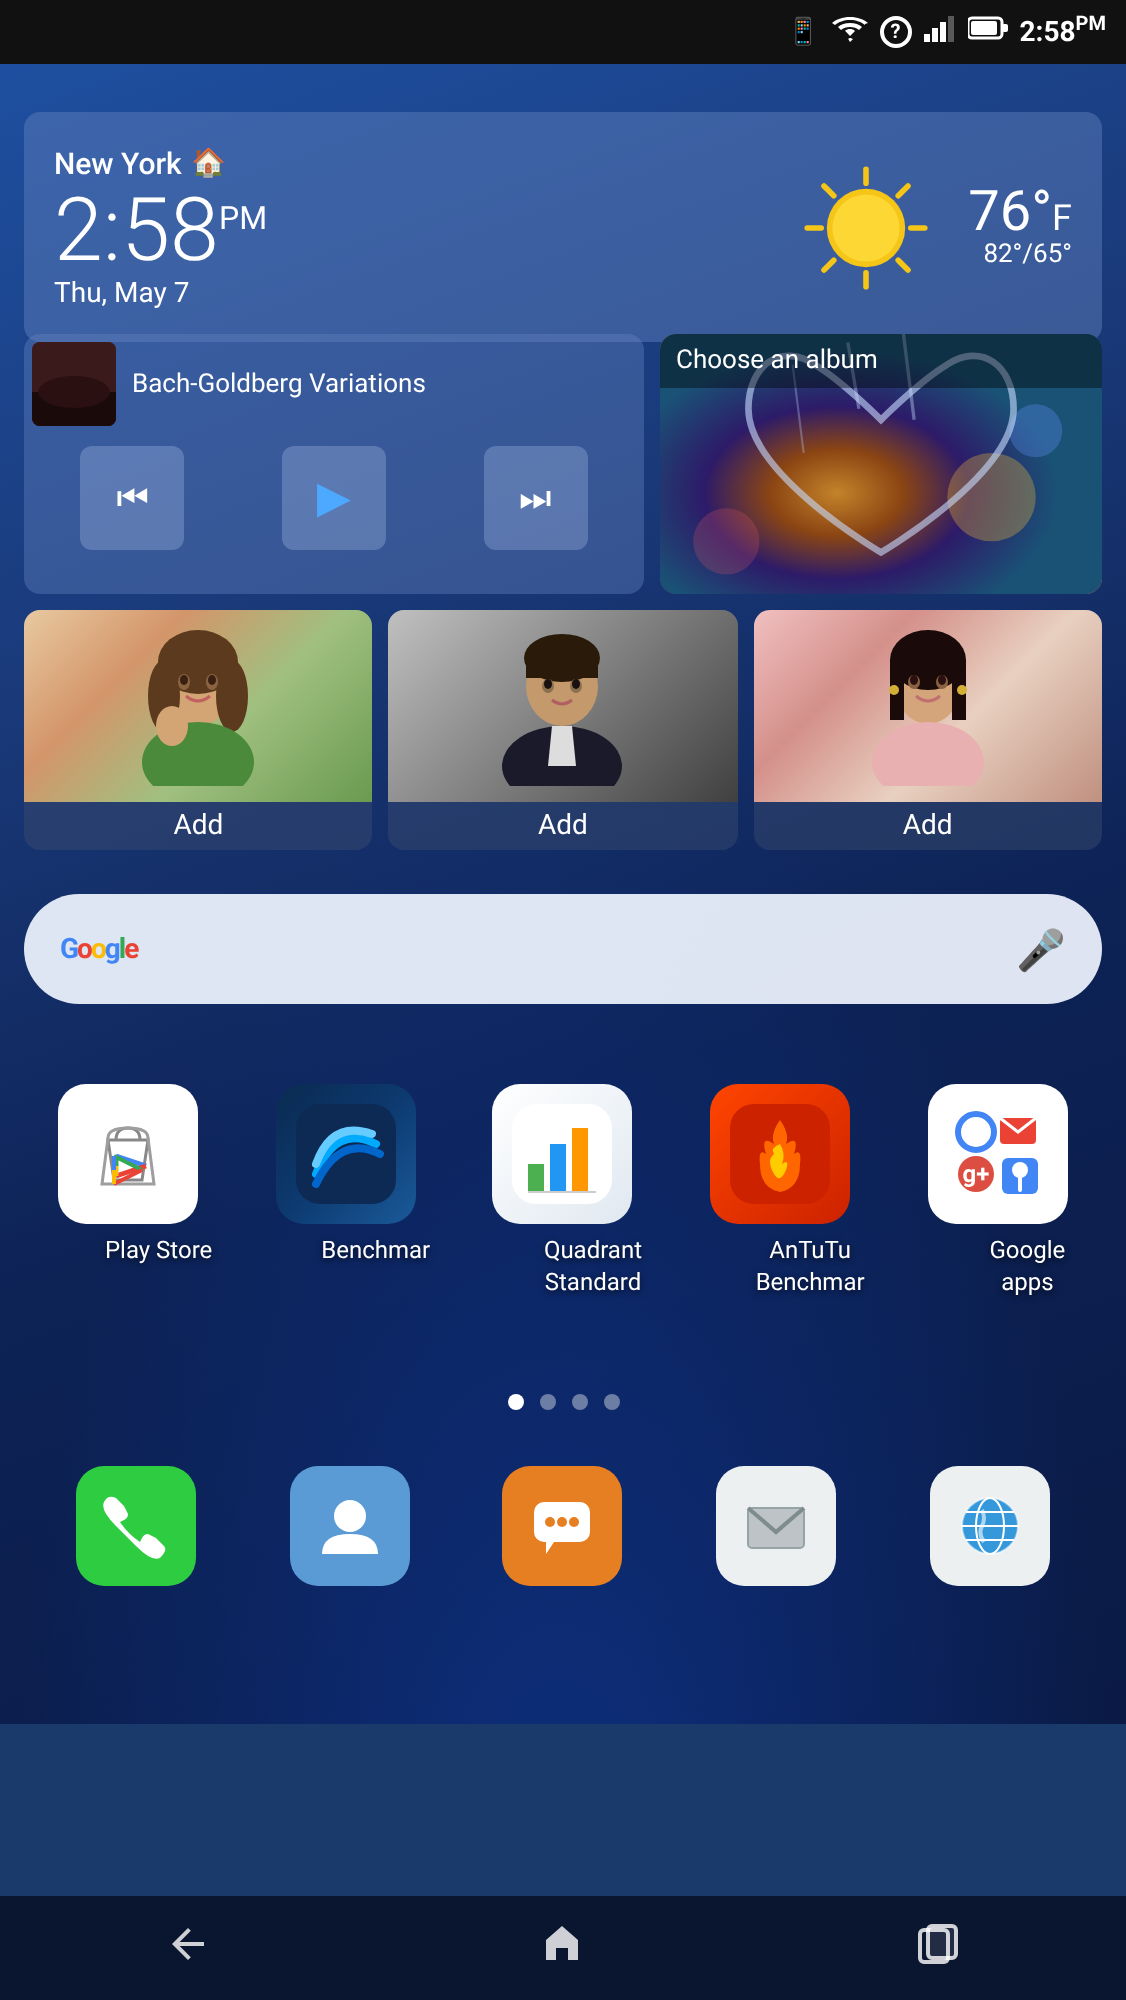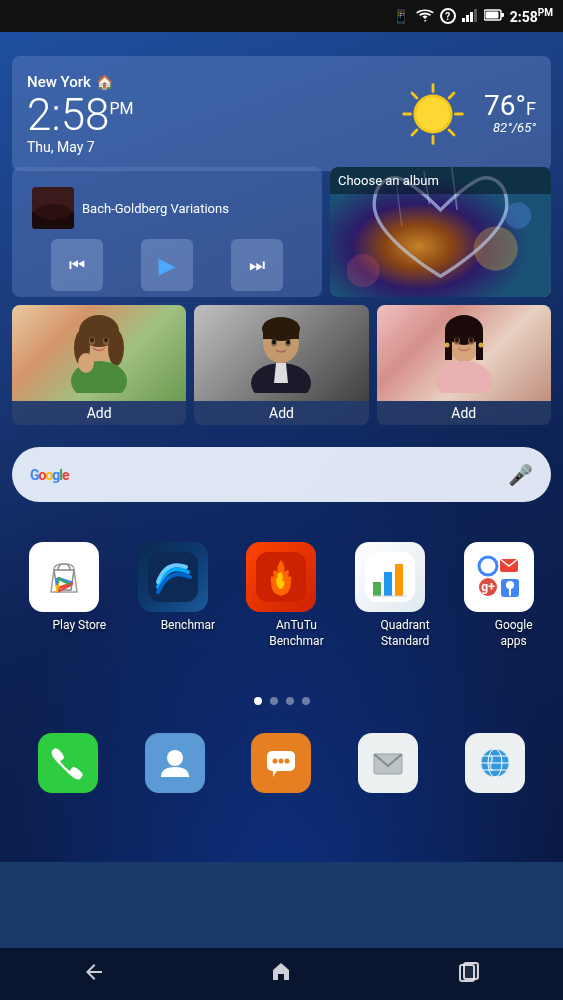--- a/index.html
+++ b/index.html
@@ -105,7 +105,6 @@
     #temp-range {
       color: white;
       font-size: 13px;
-      font-style: italic;
     }
 
     

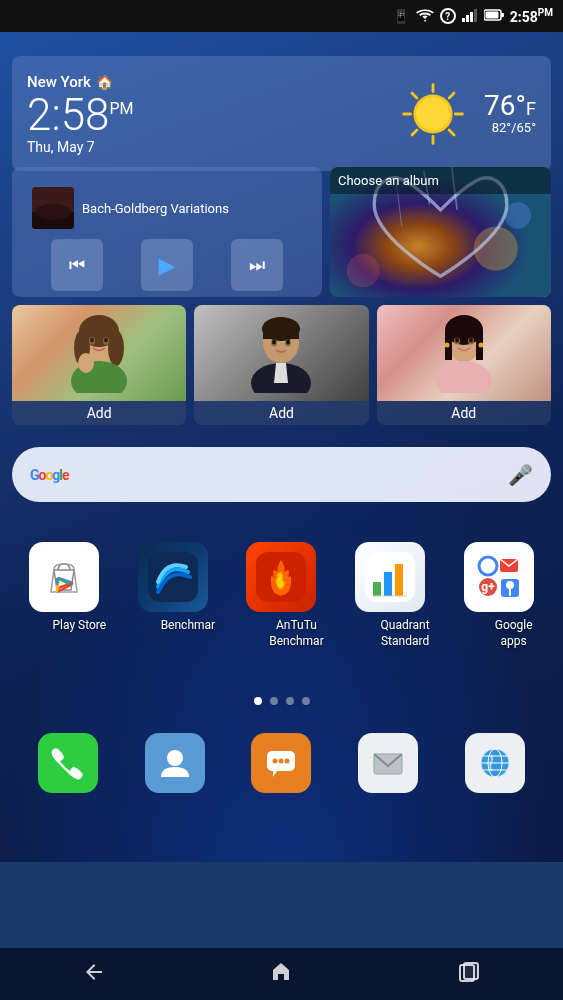--- a/index.html
+++ b/index.html
@@ -121,7 +121,7 @@
       flex: 0 0 310px;
       background: rgba(100, 130, 190, 0.4);
       border-radius: 8px;
-      padding: 20px;
+      padding: 4px;
     }
     #music-title-row {
       display: flex;

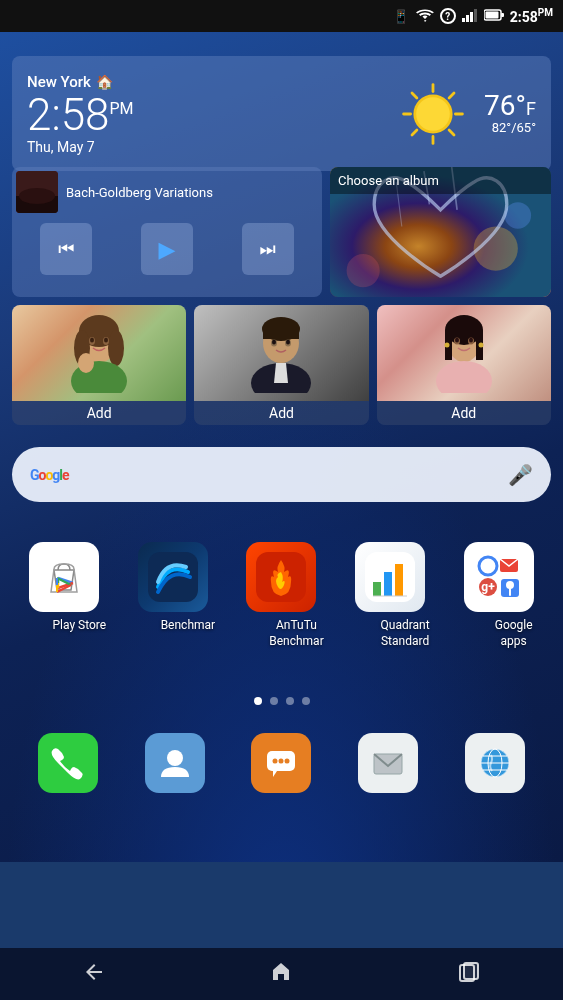--- a/index.html
+++ b/index.html
@@ -657,6 +657,21 @@
     </div>
 
     <div class="app-item">
+      <div class="app-icon icon-quadrant">
+        <svg width="50" height="50" viewBox="0 0 50 50">
+          <rect width="50" height="50" rx="12" fill="white"></rect>
+
+          <rect x="8" y="30" width="8" height="14" fill="#4CAF50"></rect>
+          <rect x="19" y="20" width="8" height="24" fill="#2196F3"></rect>
+          <rect x="30" y="12" width="8" height="32" fill="#FF9800"></rect>
+
+          <line x1="8" y1="44" x2="42" y2="44" stroke="#ccc" stroke-width="1"></line>
+        </svg>
+      </div>
+      <div class="app-label">Quadrant Standard</div>
+    </div>
+
+    <div class="app-item">
       <div class="app-icon icon-antutu">
         <svg width="50" height="50" viewBox="0 0 50 50">
           <rect width="50" height="50" rx="12" fill="#cc2200"></rect>
@@ -666,21 +681,6 @@
         </svg>
       </div>
       <div class="app-label">AnTuTu Benchmar</div>
-    </div>
-
-    <div class="app-item">
-      <div class="app-icon icon-quadrant">
-        <svg width="50" height="50" viewBox="0 0 50 50">
-          <rect width="50" height="50" rx="12" fill="white"></rect>
-
-          <rect x="8" y="30" width="8" height="14" fill="#4CAF50"></rect>
-          <rect x="19" y="20" width="8" height="24" fill="#2196F3"></rect>
-          <rect x="30" y="12" width="8" height="32" fill="#FF9800"></rect>
-
-          <line x1="8" y1="44" x2="42" y2="44" stroke="#ccc" stroke-width="1"></line>
-        </svg>
-      </div>
-      <div class="app-label">Quadrant Standard</div>
     </div>
 
     <div class="app-item">

